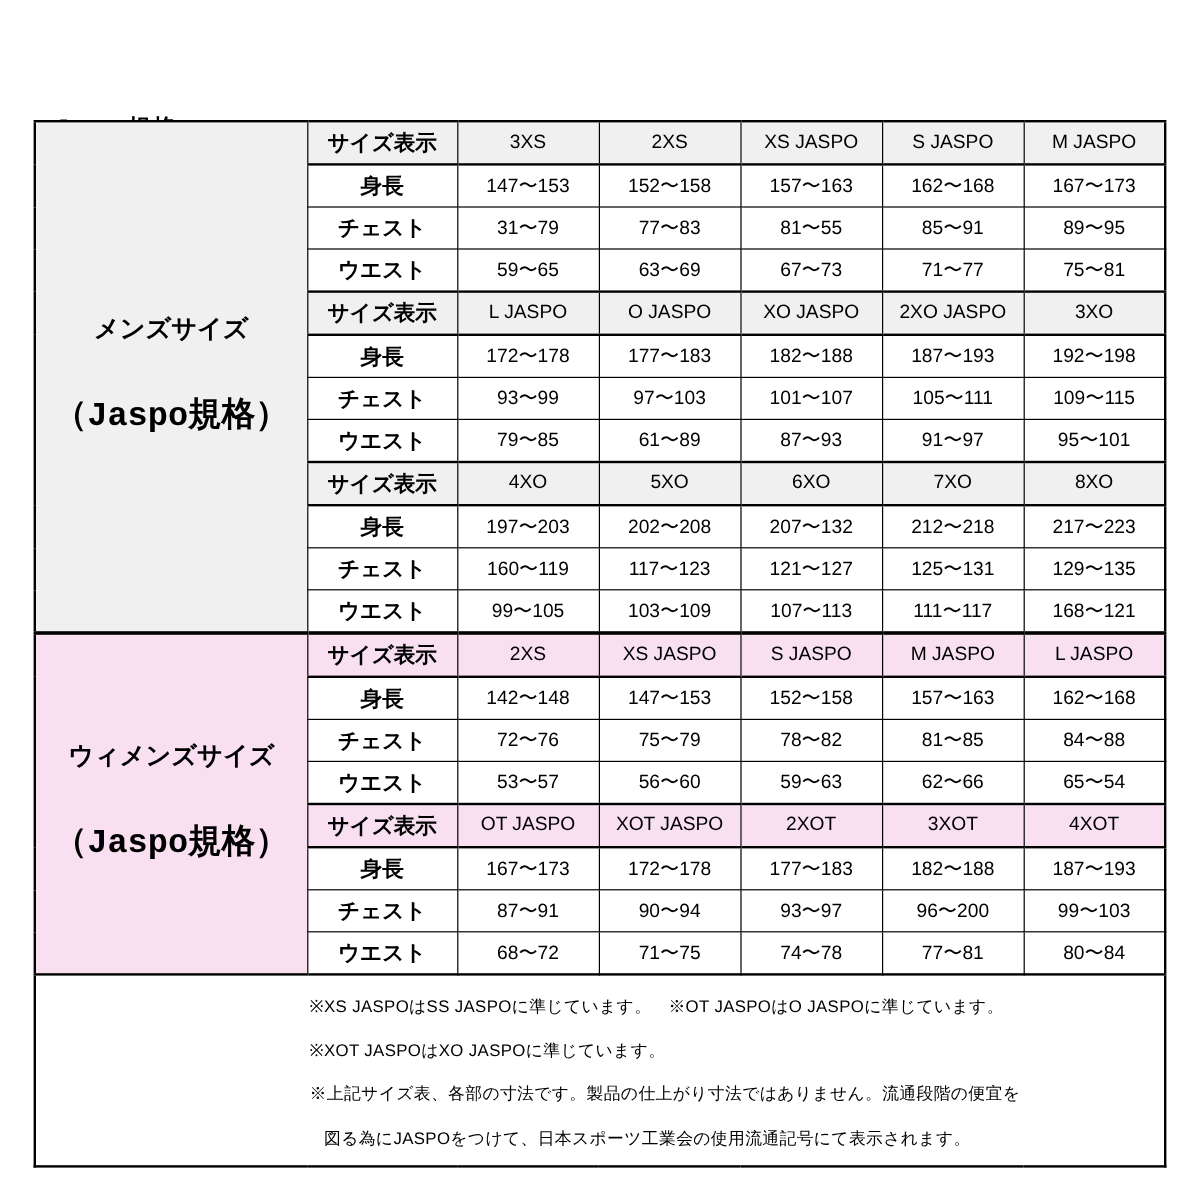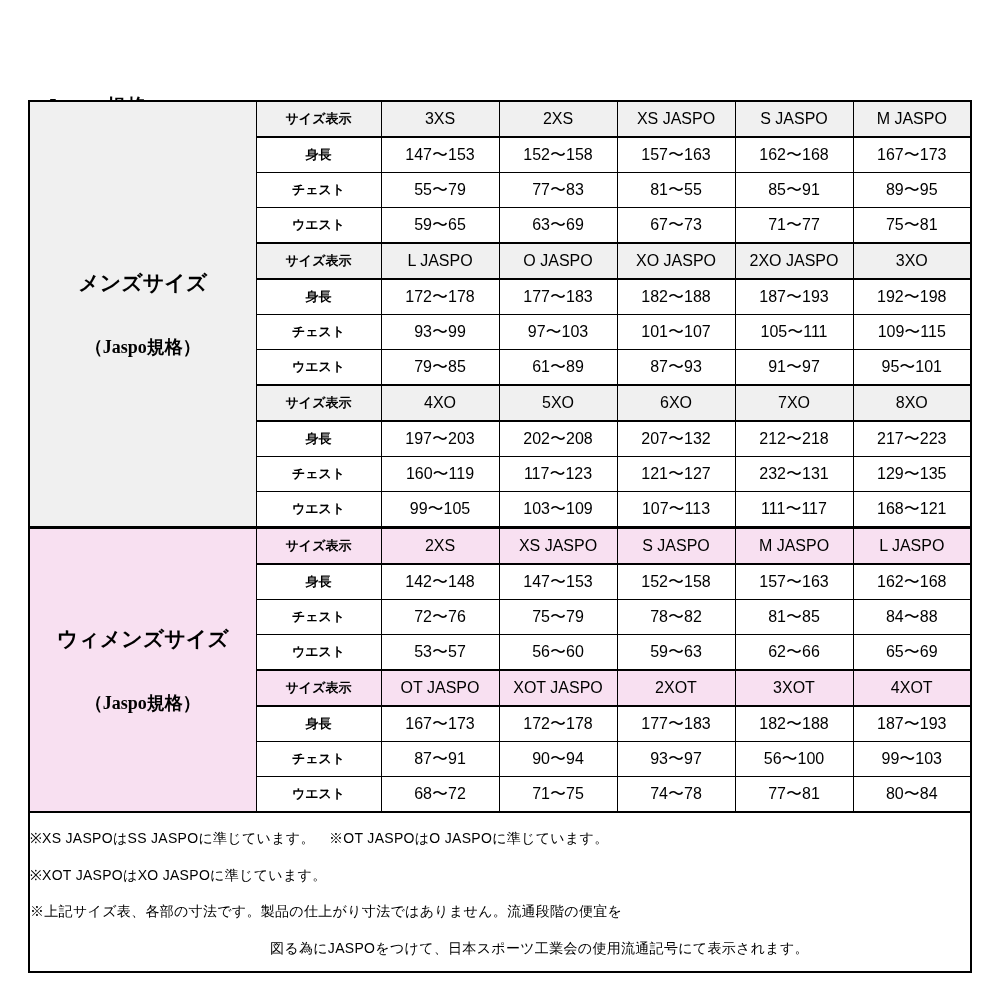--- a/index.html
+++ b/index.html
@@ -43,7 +43,7 @@
   }
   td.rowhead {
     font-weight: bold;
-    font-size: 13px;
+    font-size: 18px;
     text-align: center;
   }
   tr.size-row td {

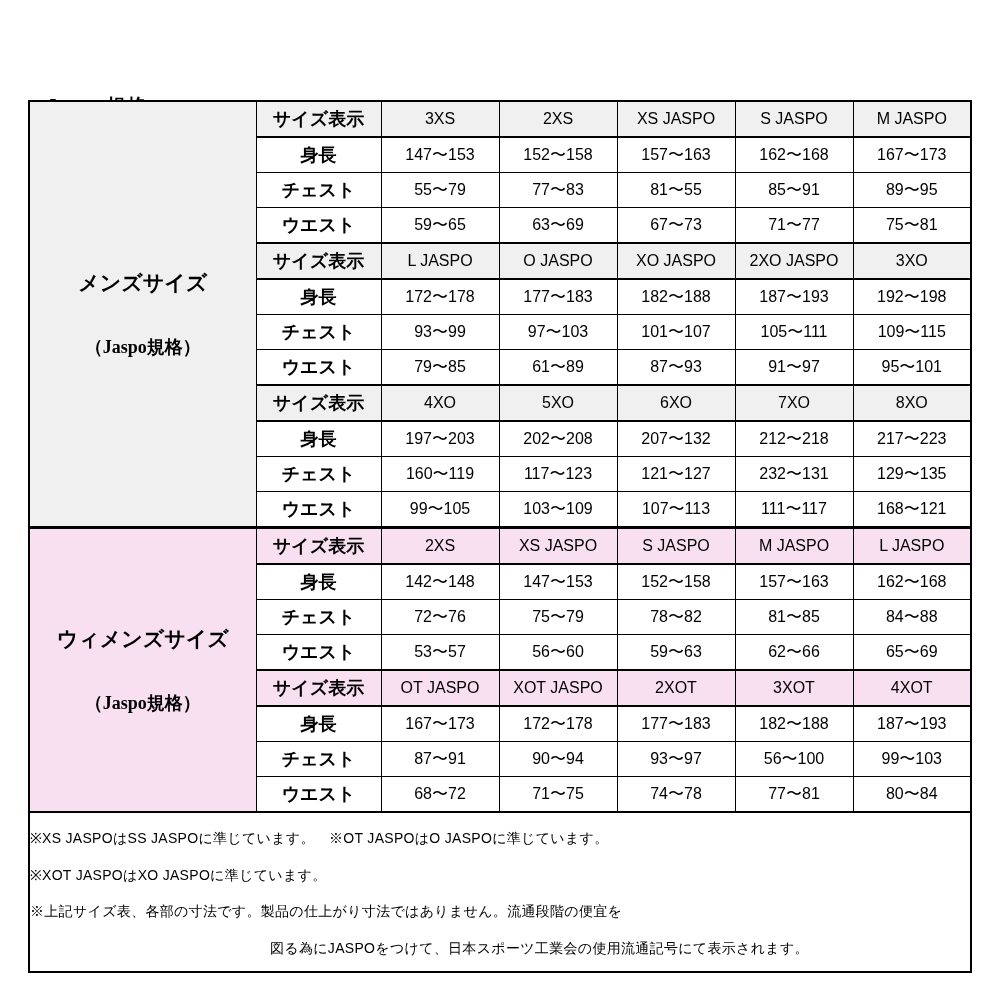--- a/index.html
+++ b/index.html
@@ -120,7 +120,7 @@
       </tr>
       <tr class="data-row">
         <td class="rowhead">チェスト</td>
-        <td>55〜79</td>
+        <td>31〜79</td>
         <td>77〜83</td>
         <td>81〜55</td>
         <td>85〜91</td>

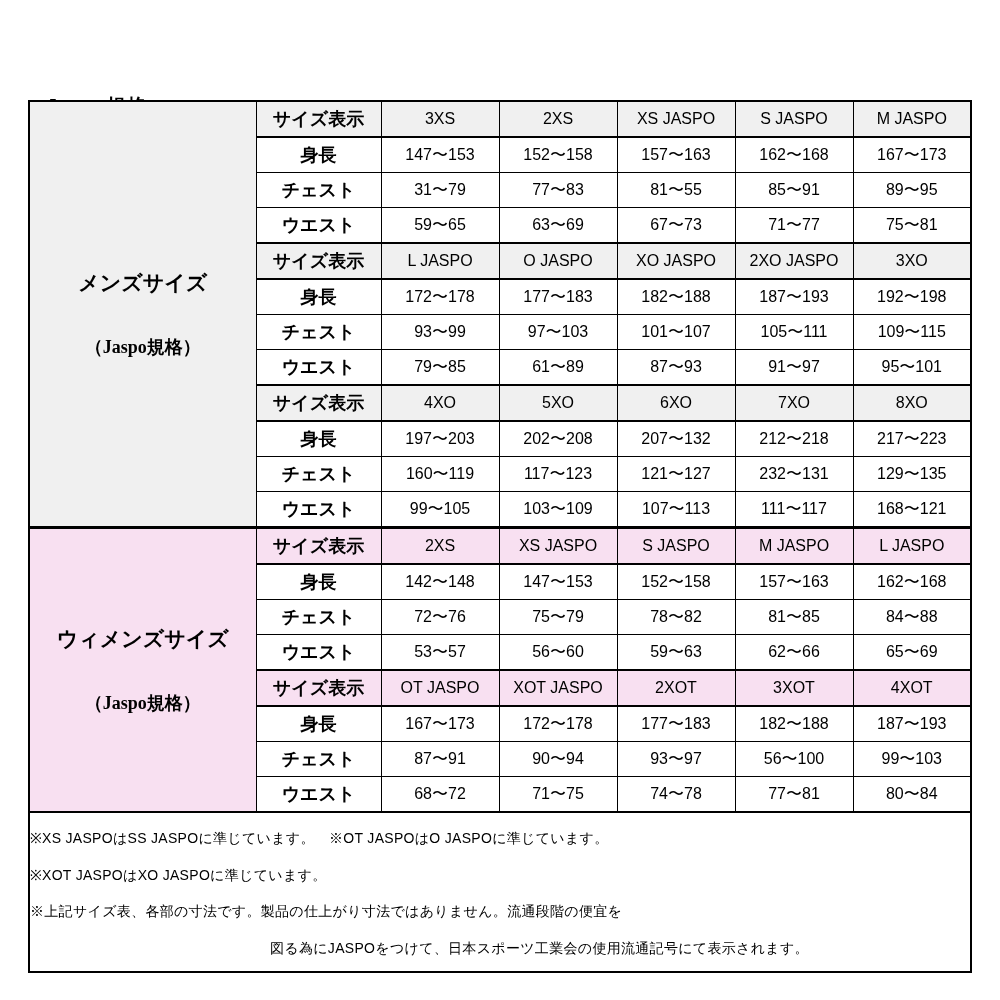--- a/index.html
+++ b/index.html
@@ -62,8 +62,8 @@
     line-height: 1.5;
   }
   td.section-label .label-l2 {
-    font-family: Liberation Serif, serif;
-    font-size: 18px;
+    font-family: Liberation Mono, monospace;
+    font-size: 28px;
     margin-top: 36px;
   }
   td.notes-cell {

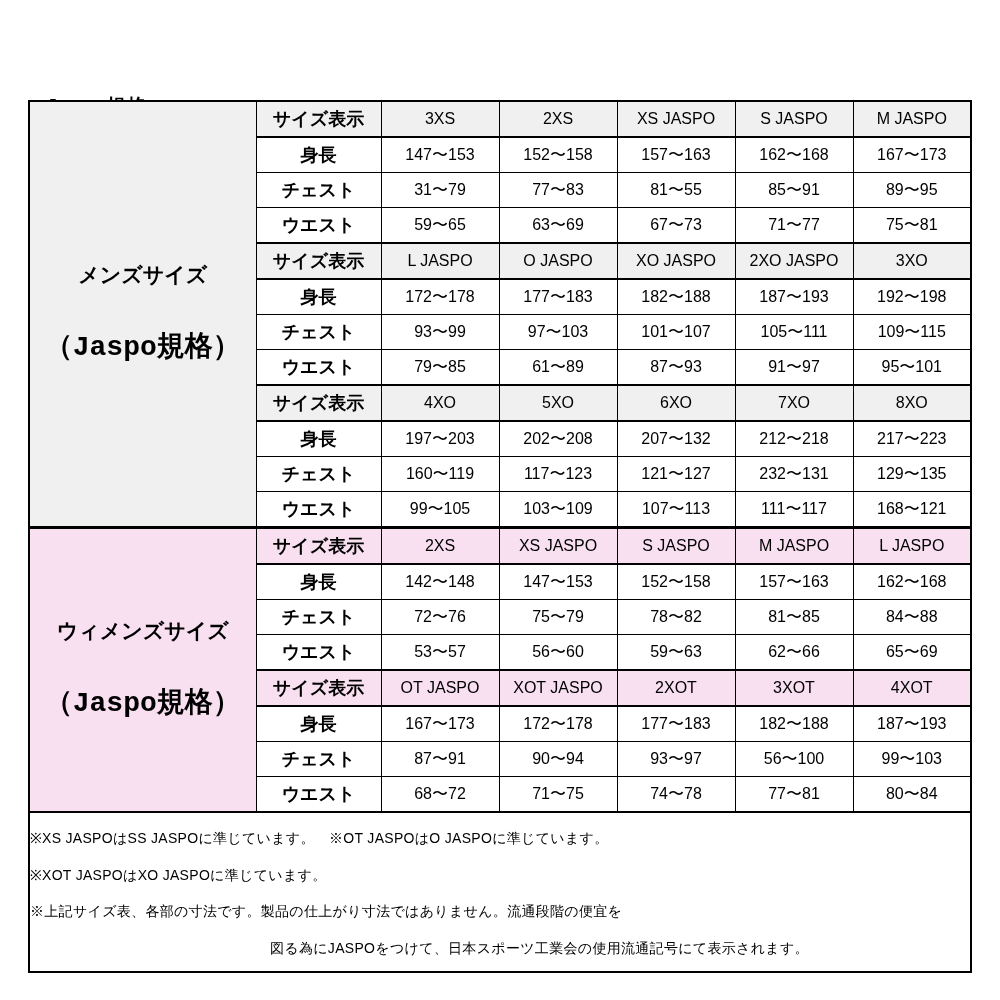--- a/index.html
+++ b/index.html
@@ -187,7 +187,7 @@
         <td>160〜119</td>
         <td>117〜123</td>
         <td>121〜127</td>
-        <td>232〜131</td>
+        <td>125〜131</td>
         <td>129〜135</td>
       </tr>
       <tr class="data-row">

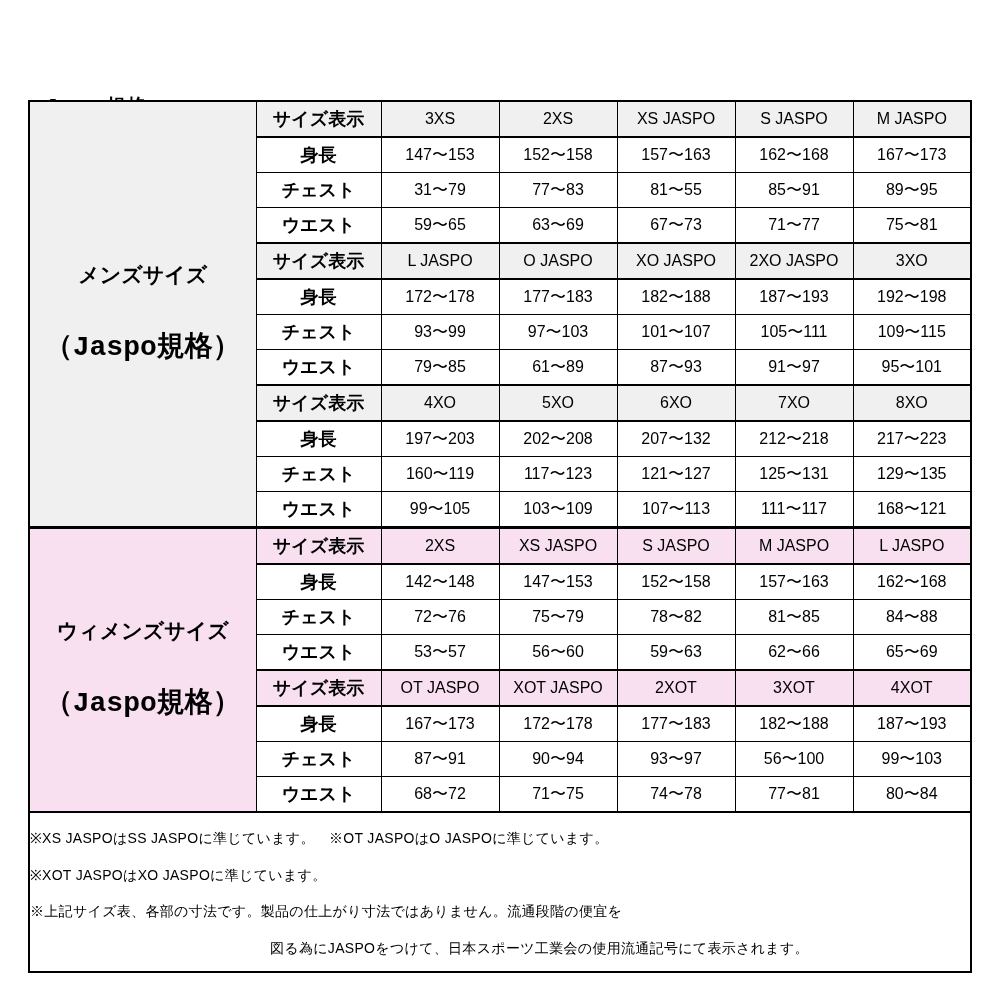--- a/index.html
+++ b/index.html
@@ -232,7 +232,7 @@
         <td>56〜60</td>
         <td>59〜63</td>
         <td>62〜66</td>
-        <td>65〜69</td>
+        <td>65〜54</td>
       </tr>
       <tr class="size-row theme-pink">
         <td class="rowhead">サイズ表示</td>

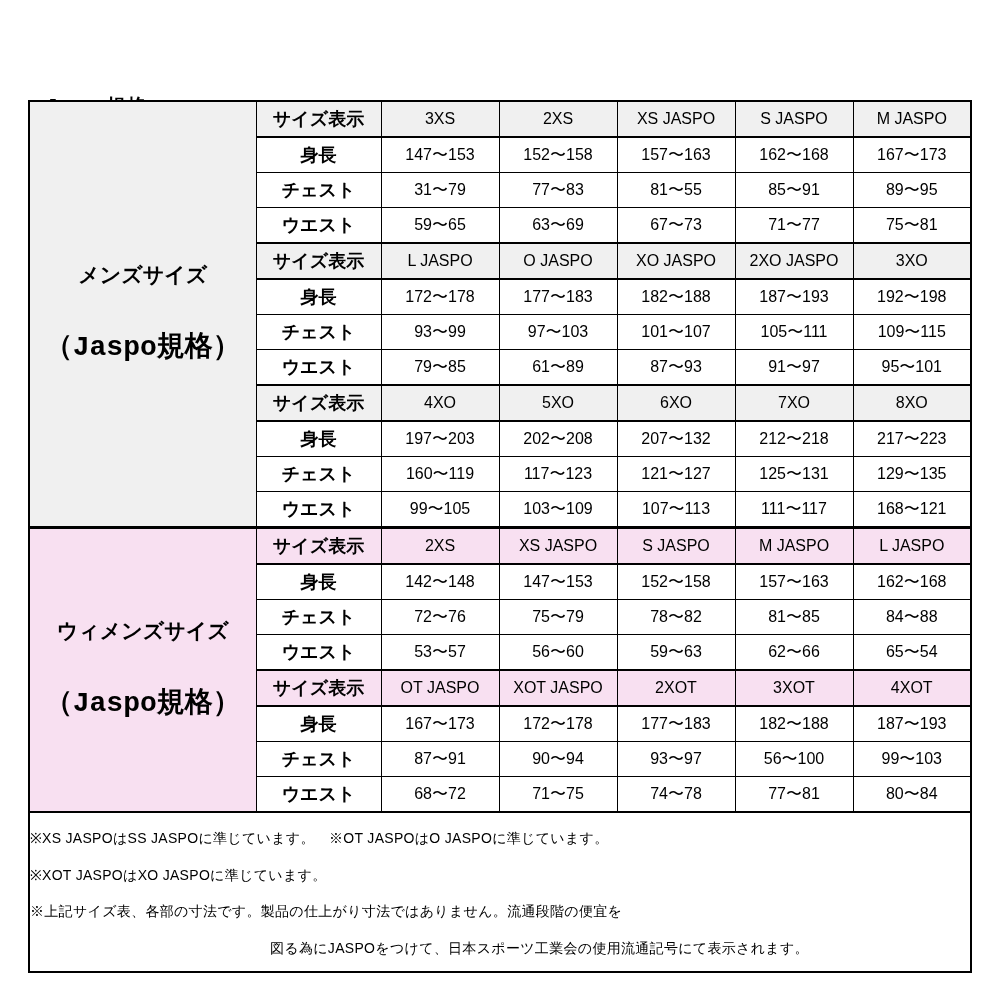--- a/index.html
+++ b/index.html
@@ -255,7 +255,7 @@
         <td>87〜91</td>
         <td>90〜94</td>
         <td>93〜97</td>
-        <td>56〜100</td>
+        <td>96〜200</td>
         <td>99〜103</td>
       </tr>
       <tr class="data-row">

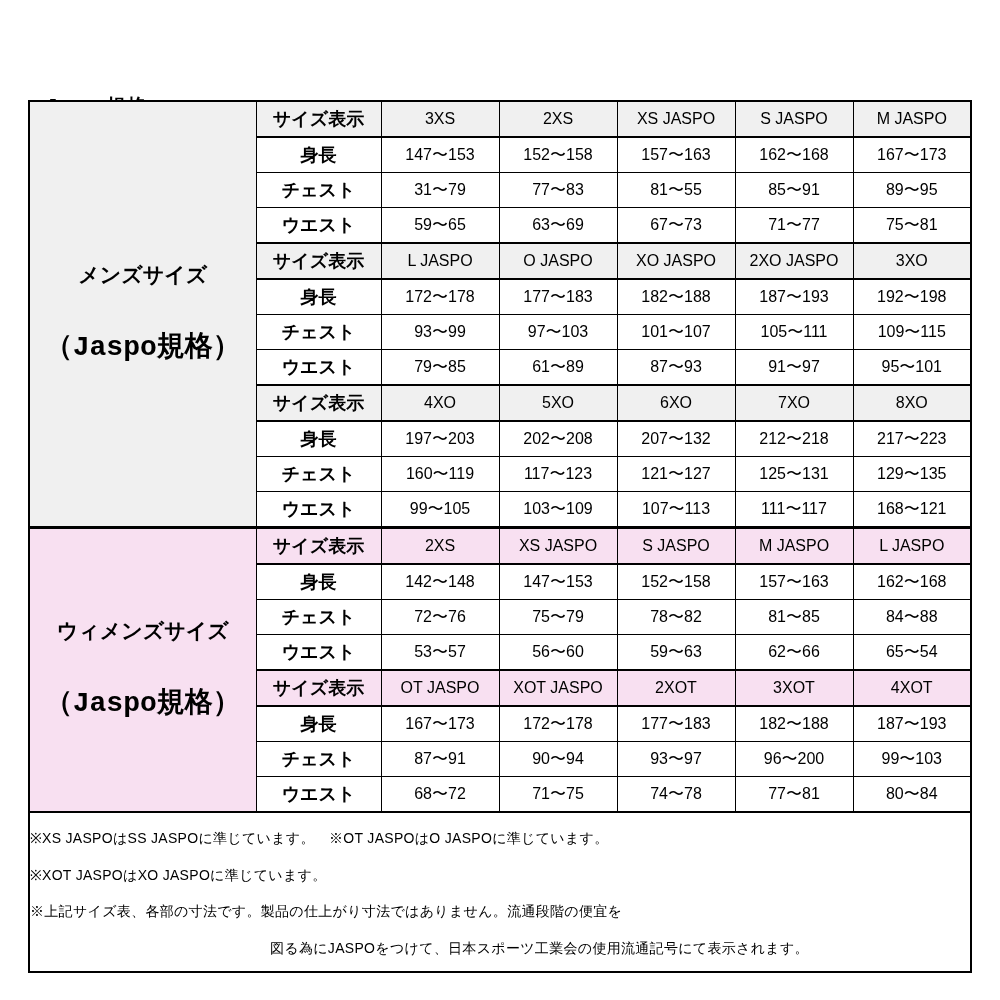--- a/index.html
+++ b/index.html
@@ -77,6 +77,7 @@
     height: 37px;
     display: flex;
     align-items: center;
+    padding-left: 228px;
     font-size: 14px;
     letter-spacing: 0.3px;
   }

